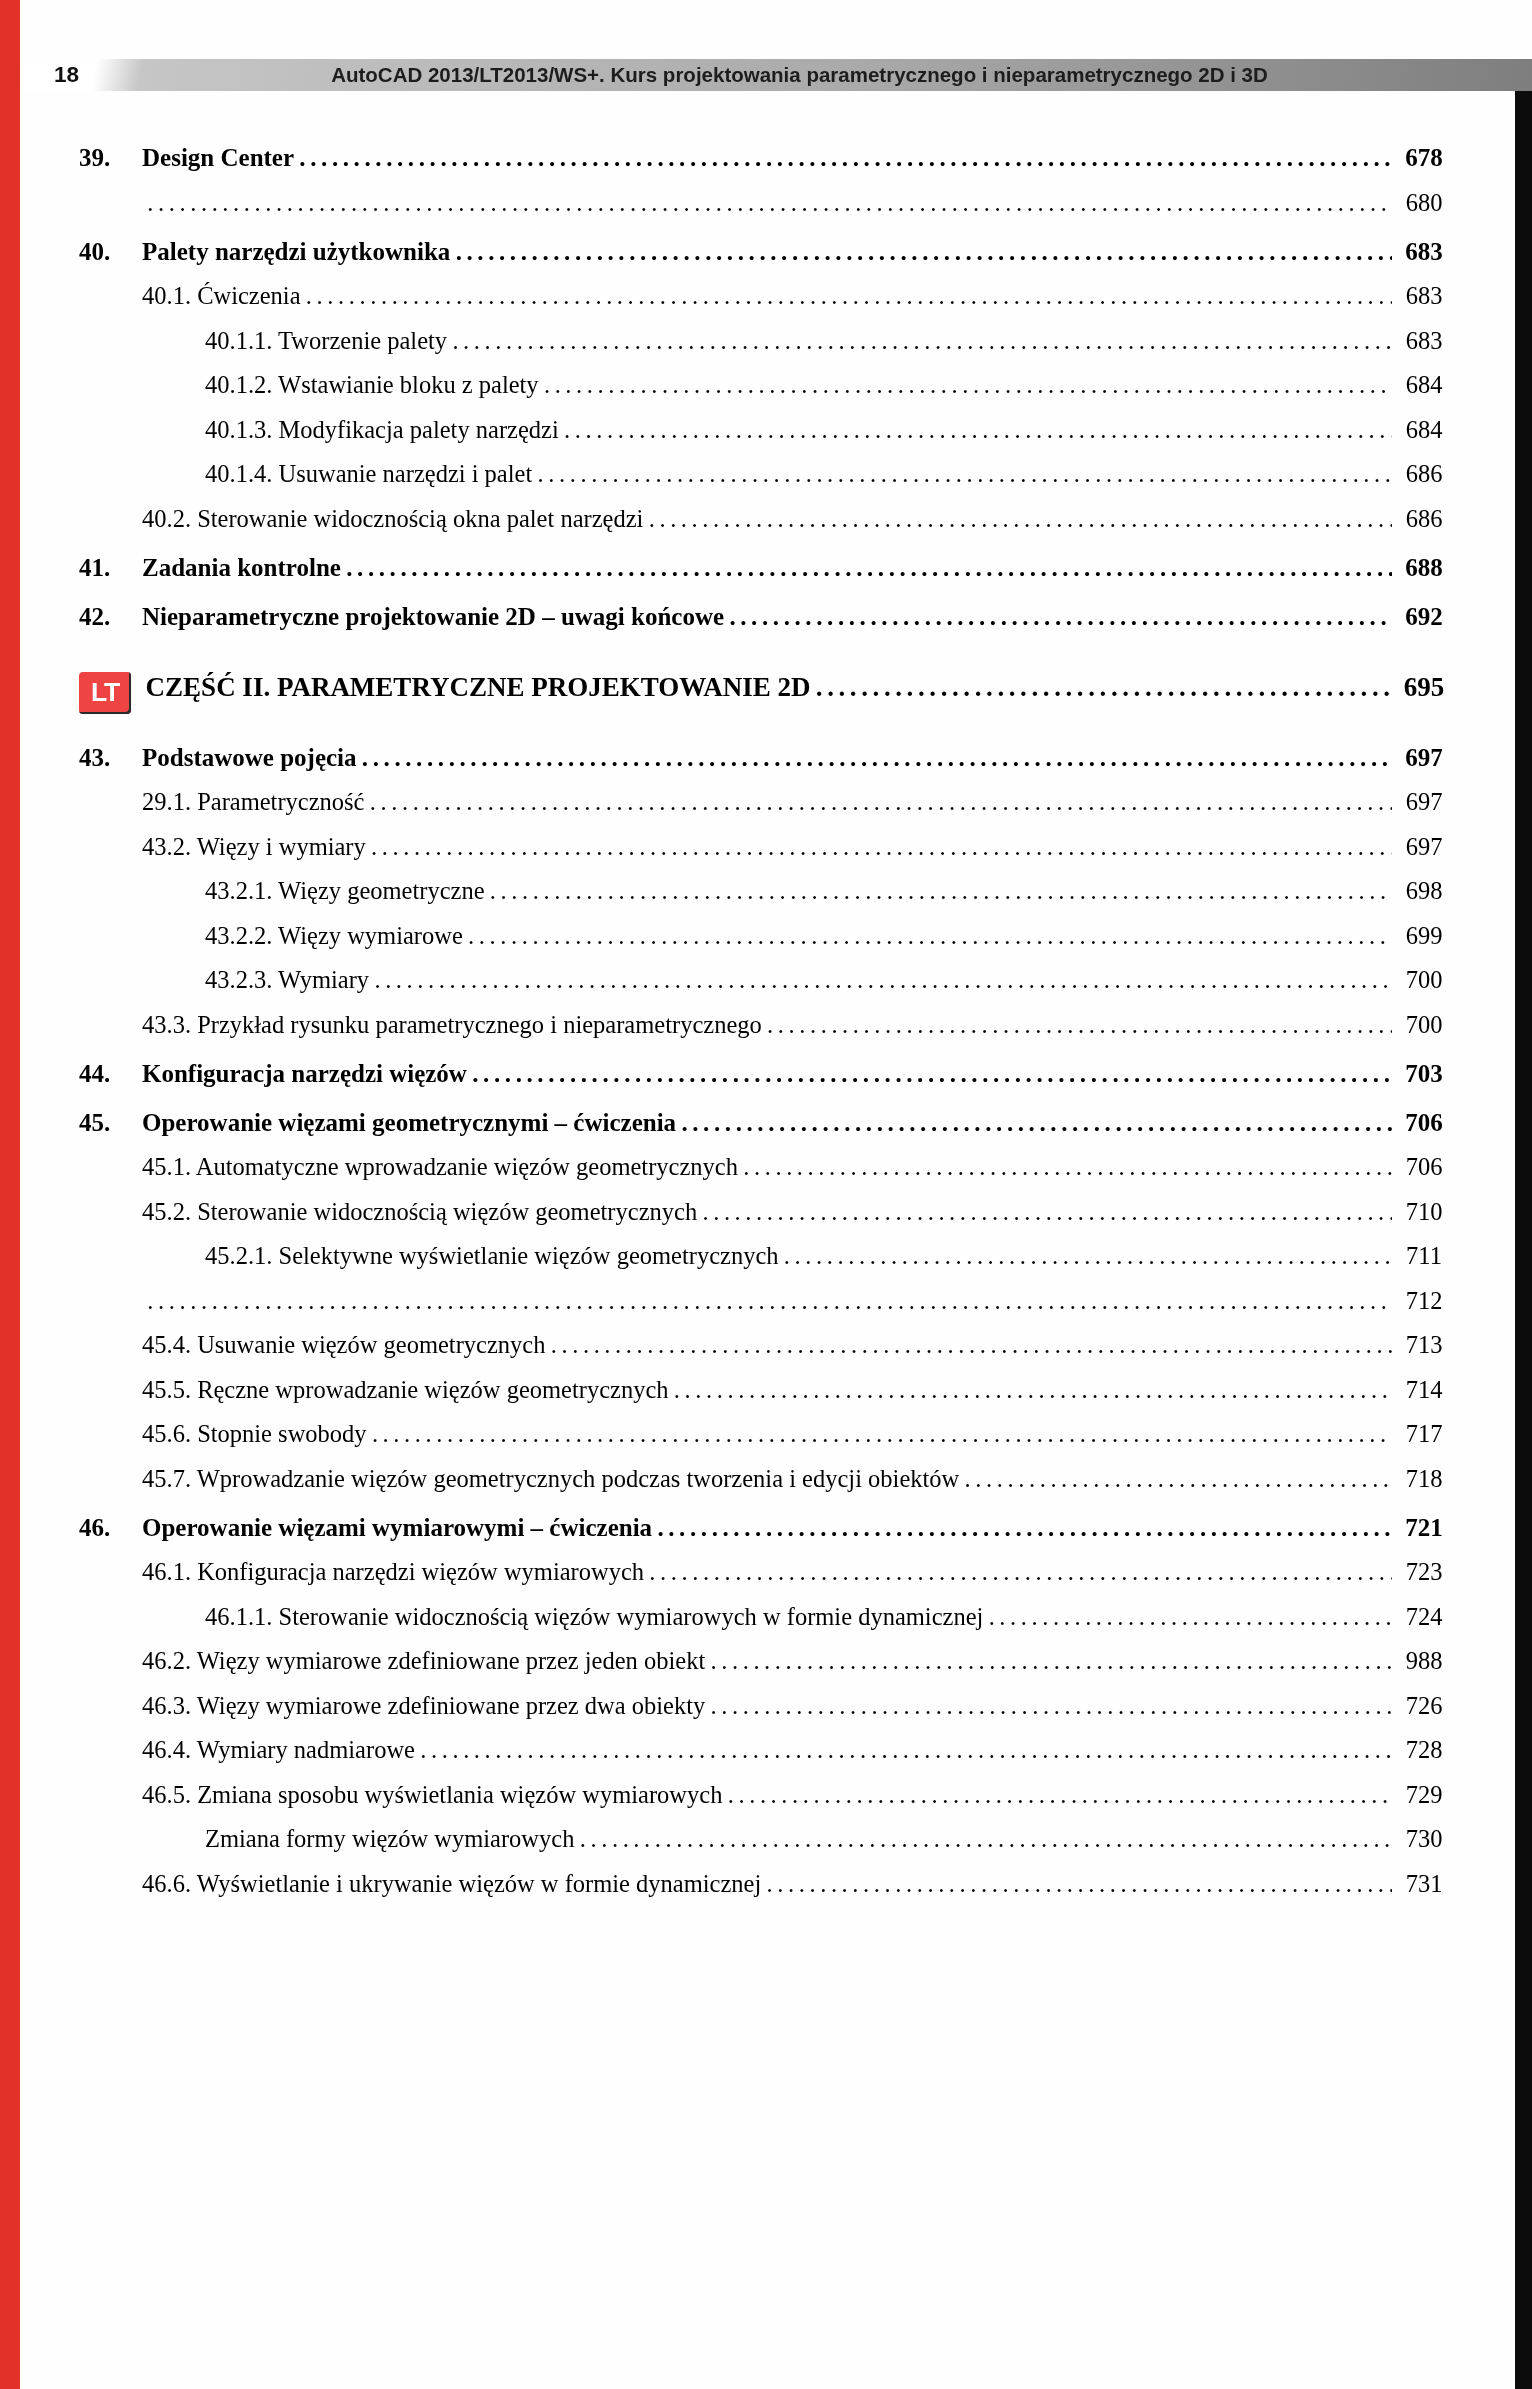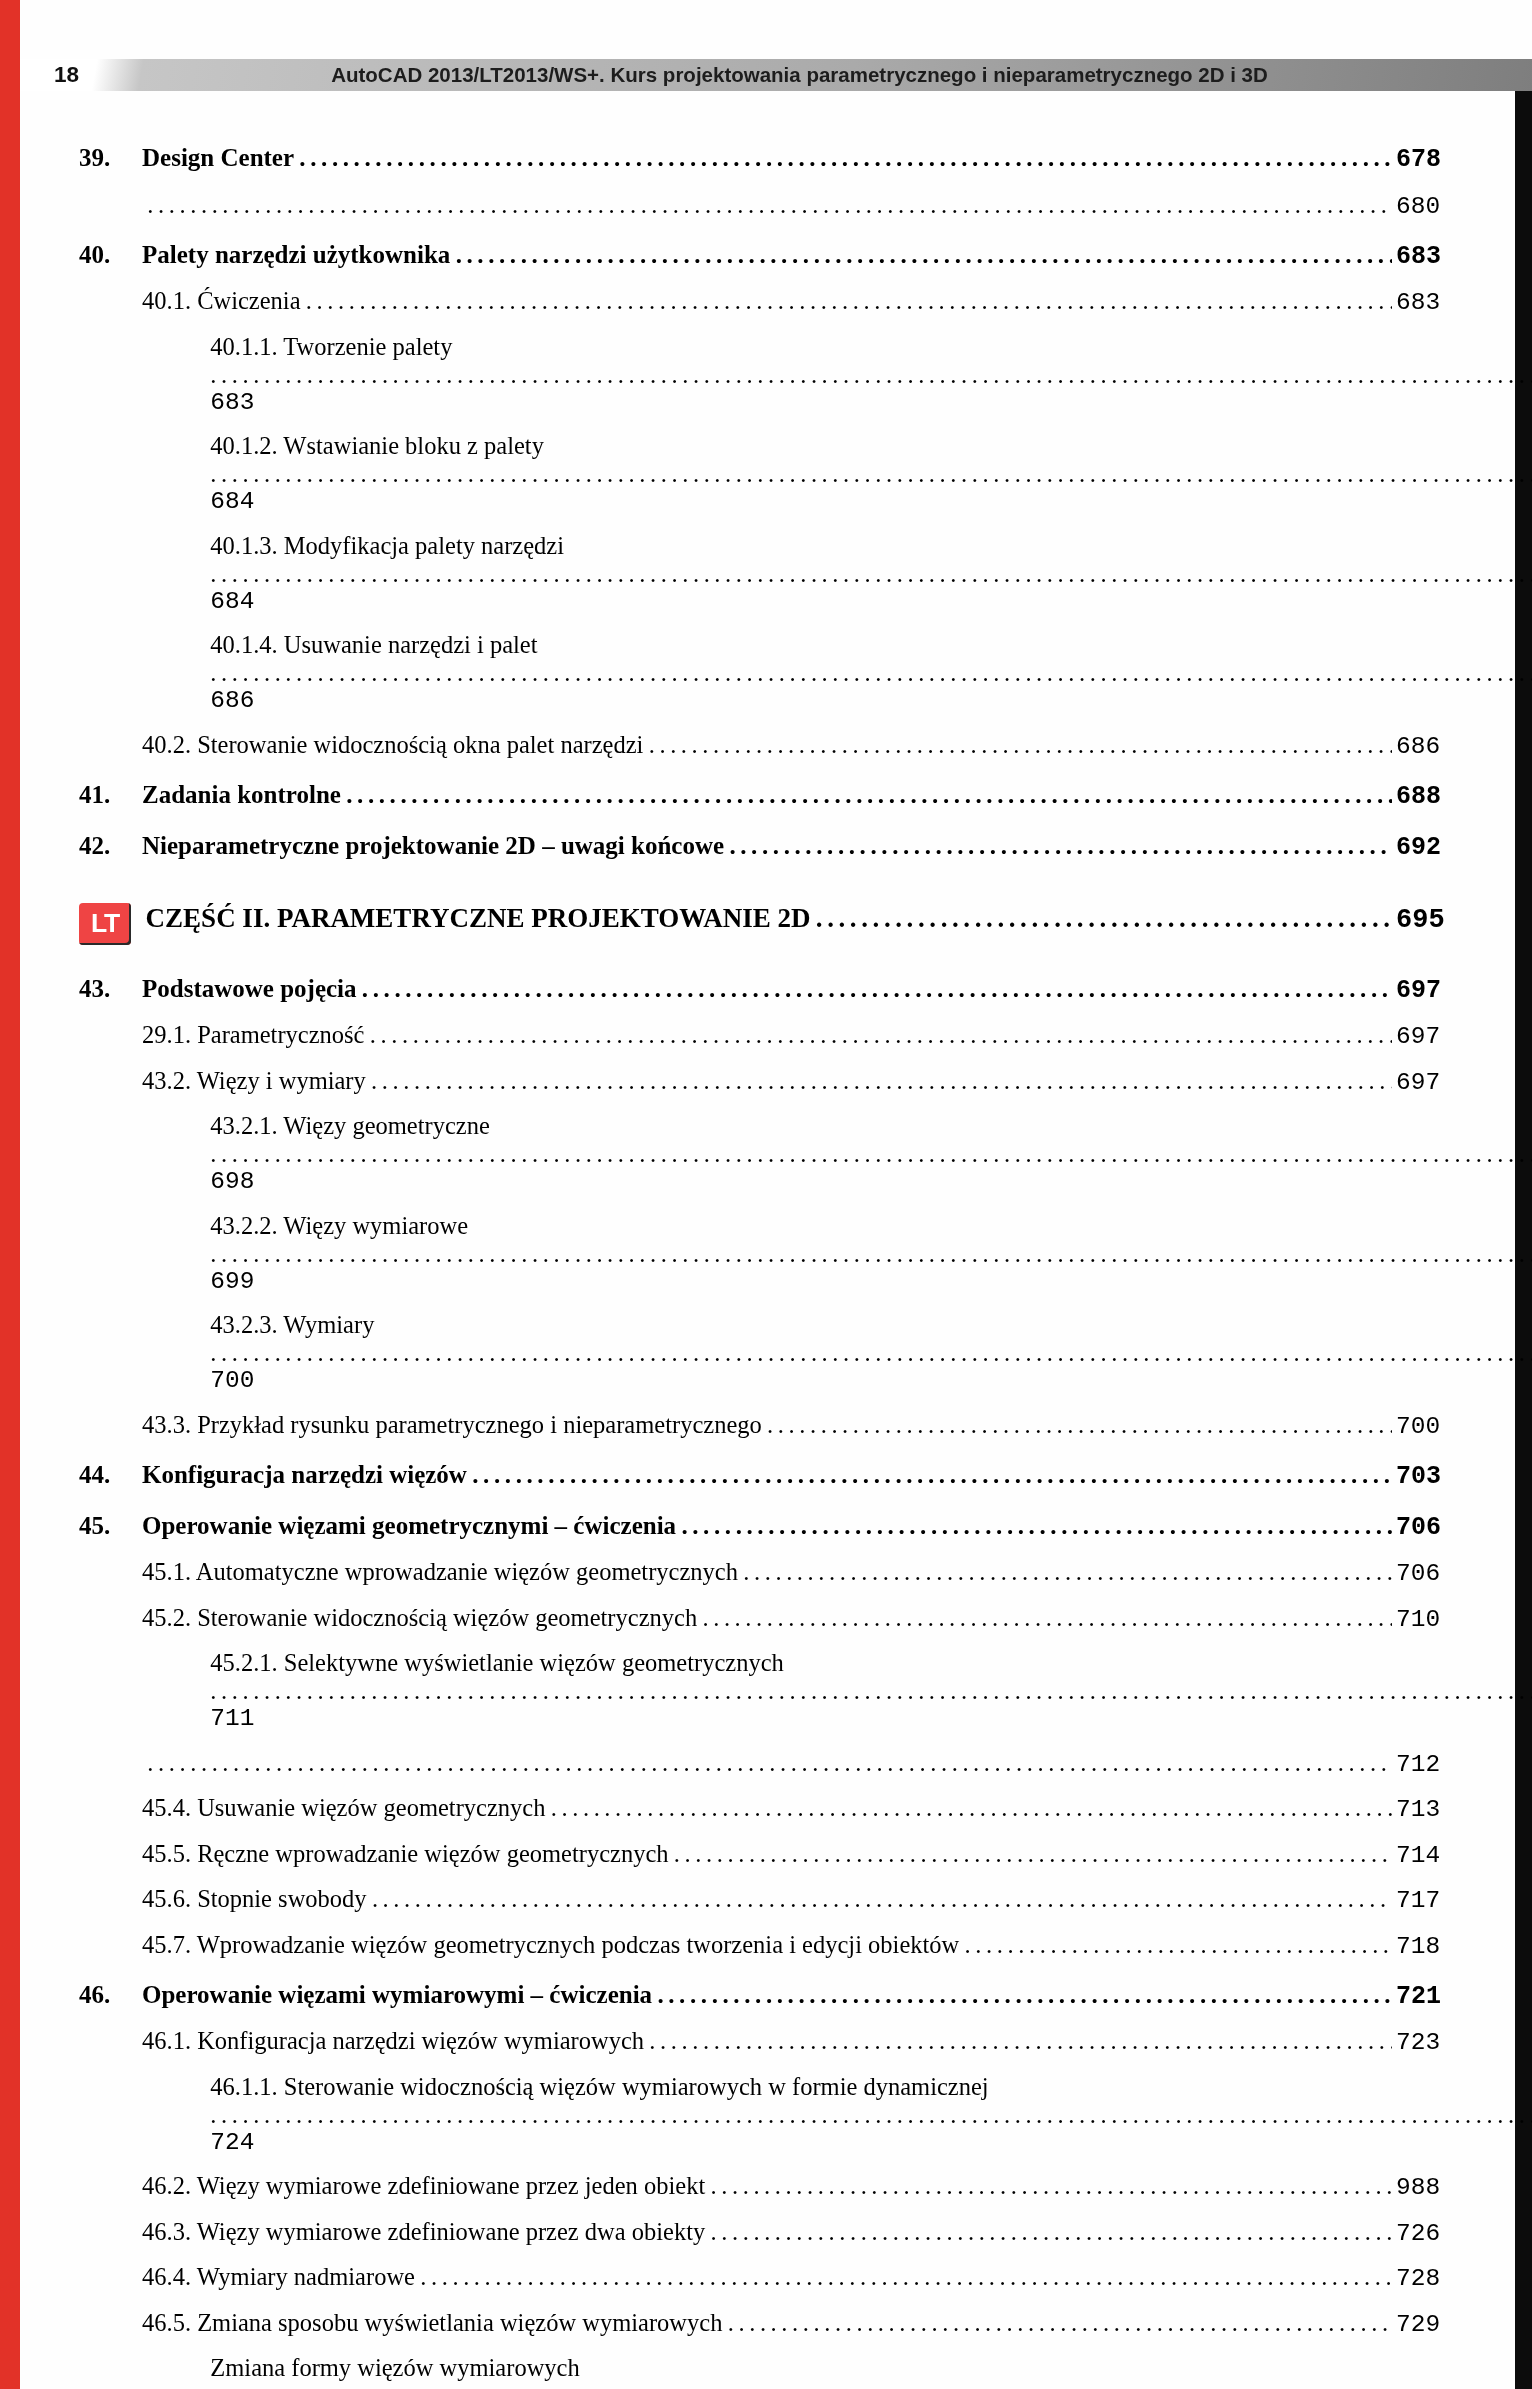--- a/index.html
+++ b/index.html
@@ -32,7 +32,7 @@
     content:"..........................................................................................................................................................................................................................................................................................................";
     letter-spacing:4.6px;
   }
-  .pg { flex-shrink:0; min-width:56px; text-align:left;font-family:Liberation Mono, monospace; }
+  .pg { flex-shrink:0; min-width:56px; text-align:center; }
   .lt-icon {
     flex:0 0 auto; align-self:center;
     width:52px; height:42px; margin-right:14.6px;

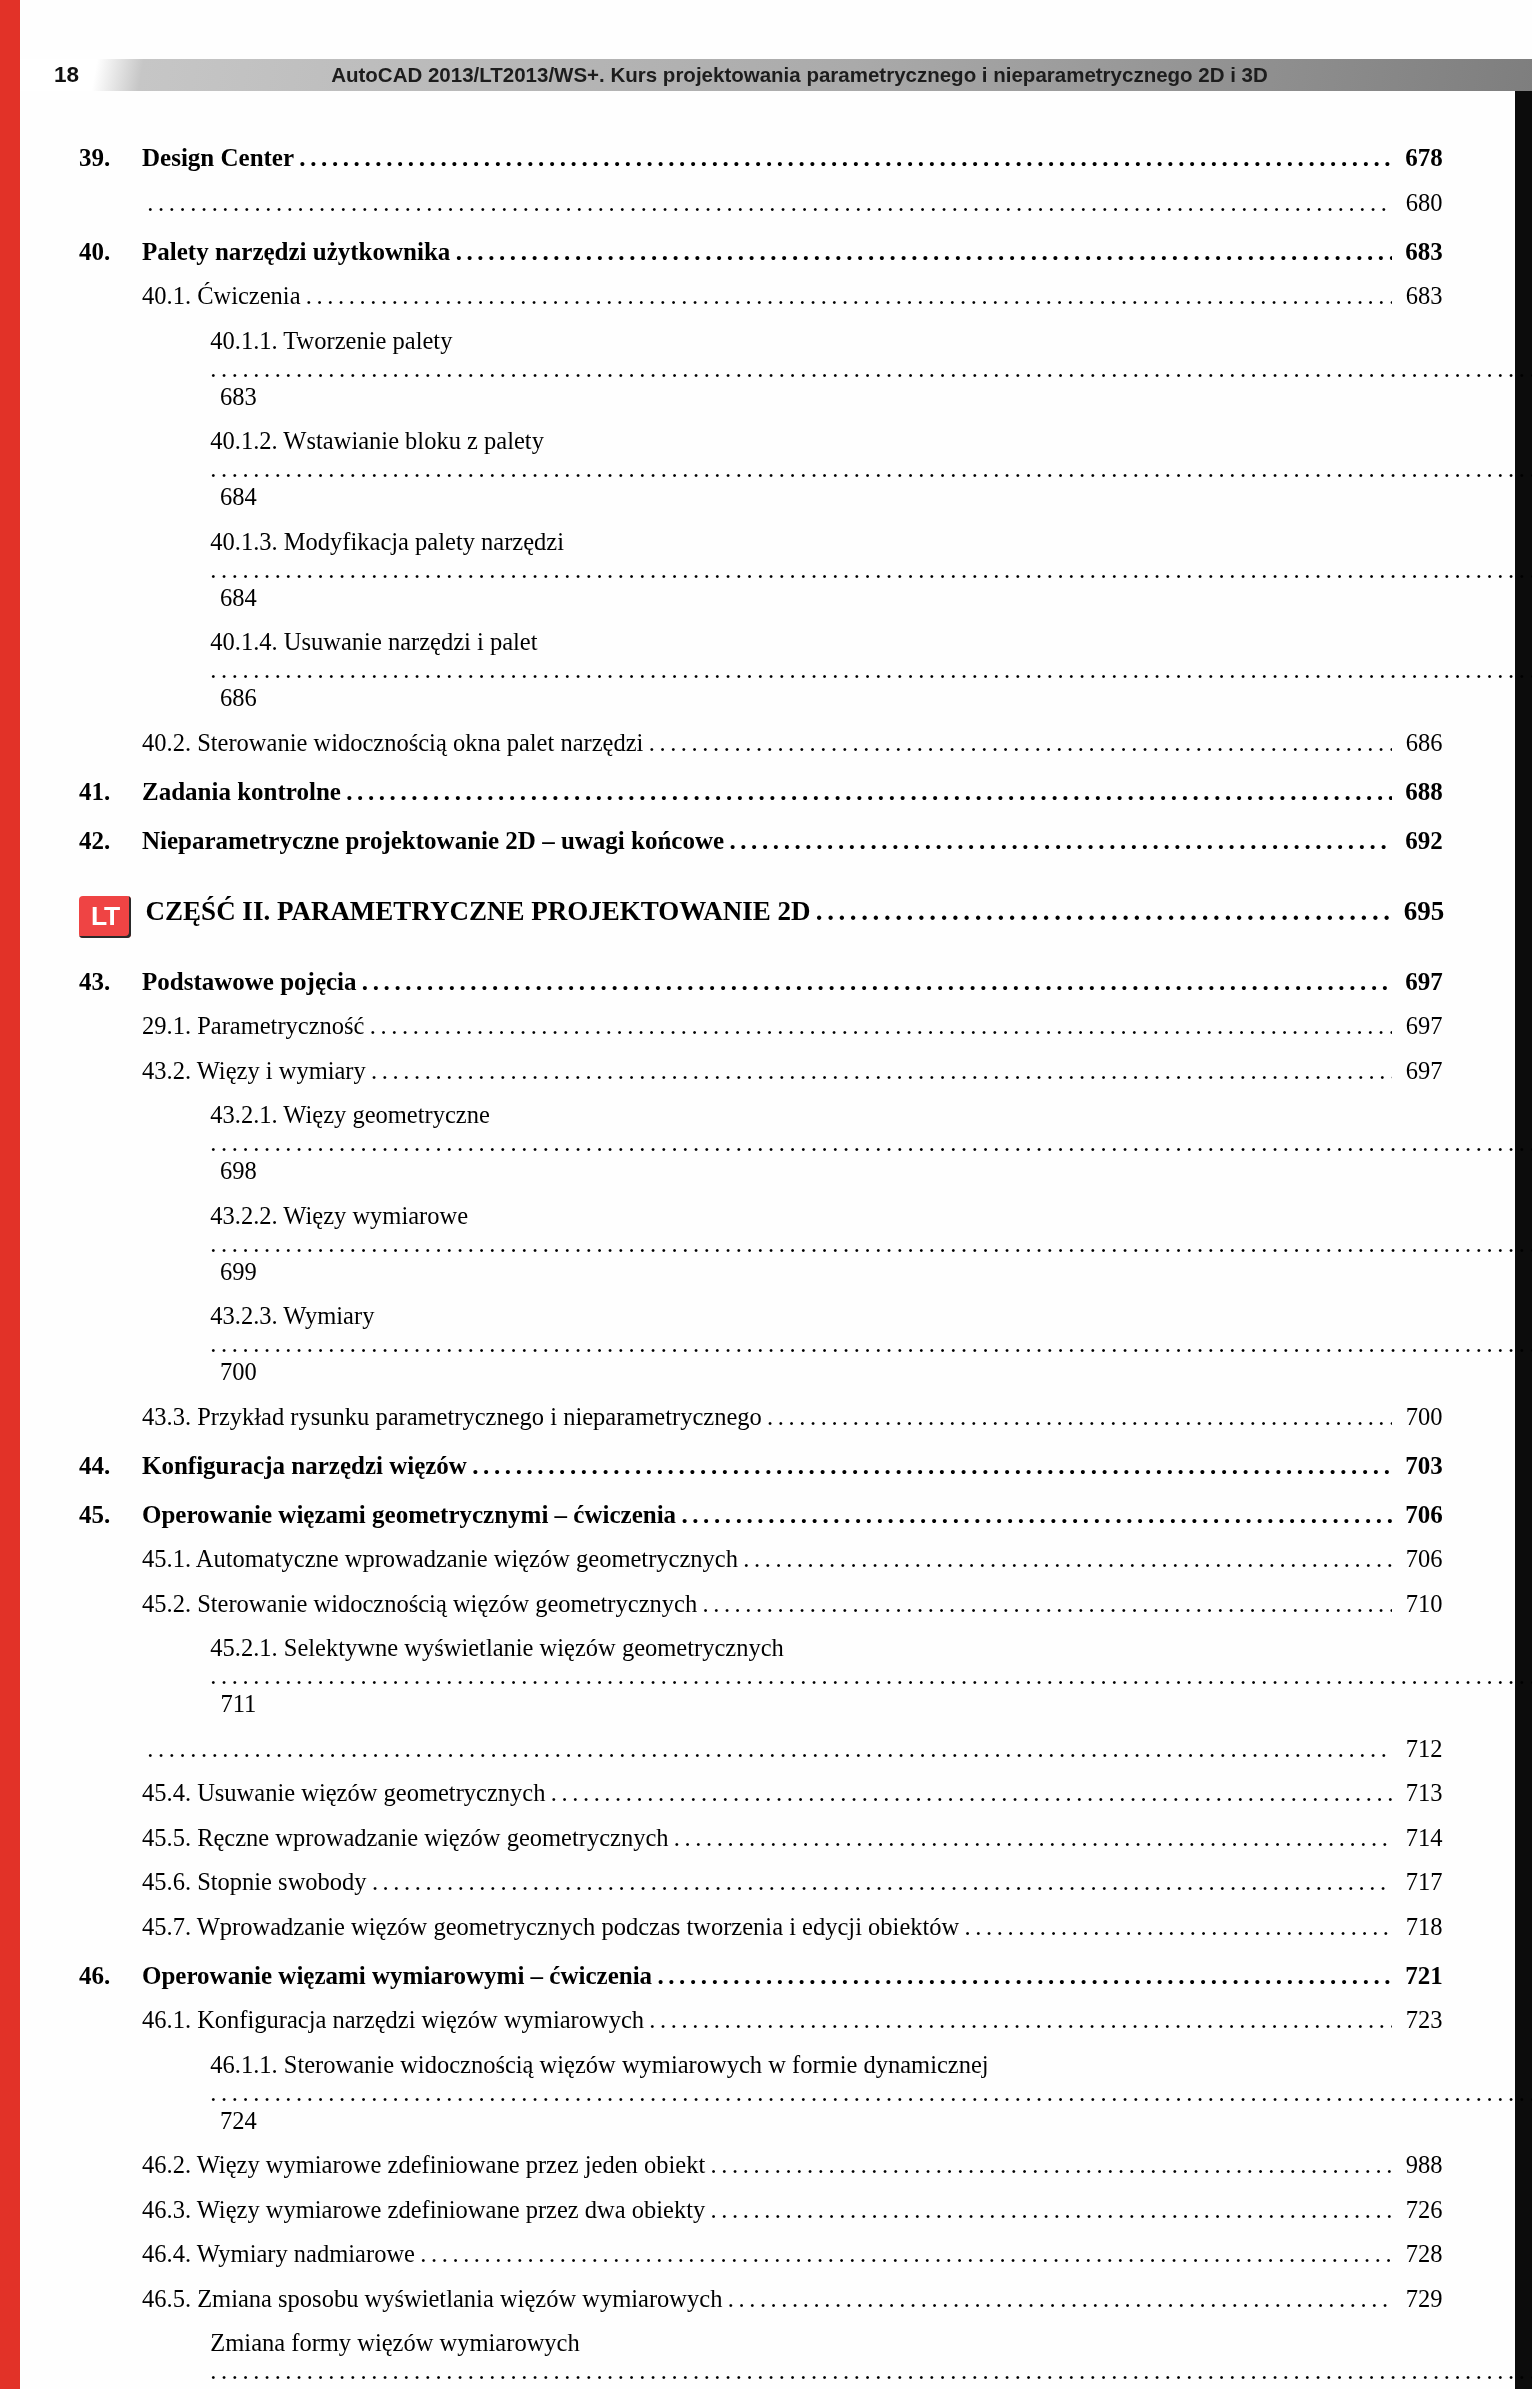--- a/index.html
+++ b/index.html
@@ -24,7 +24,7 @@
   .toc-row.chapter { font-weight:bold; font-size:25px; margin-top:21px; }
   .toc-row.part { font-weight:bold; font-size:27px; margin-top:41px; margin-bottom:30px; }
   .level-1 { padding-left:63px; }
-  .level-2 { padding-left:126px;flex-direction:column; }
+  .level-2 { padding-left:126px; }
   .num { flex:0 0 63px; }
   .title { white-space:nowrap; flex-shrink:0; }
   .dots { flex:1 1 auto; overflow:hidden; white-space:nowrap; margin:0 4px 0 5.3px; }

